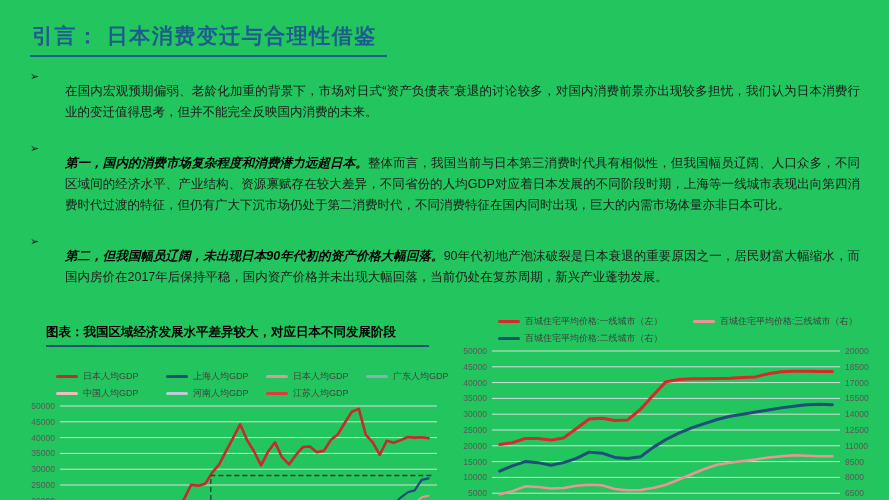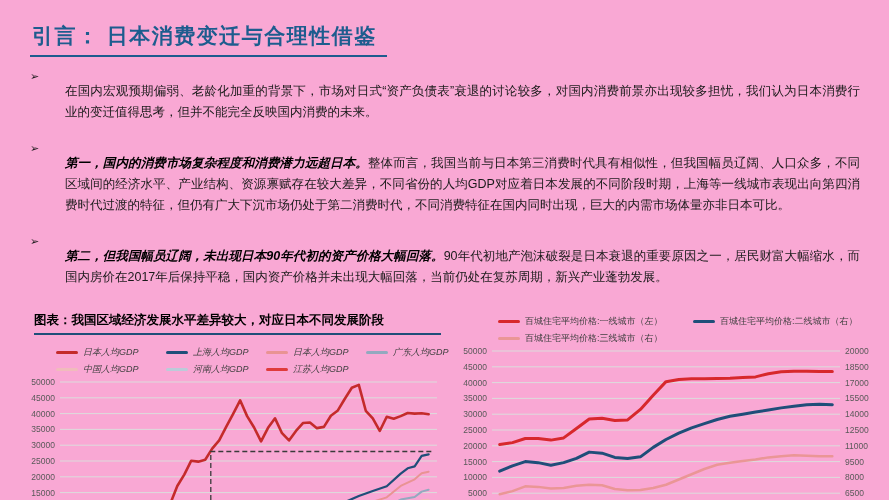--- a/index.html
+++ b/index.html
@@ -3,7 +3,7 @@
 <meta charset="utf-8">
 <style>
   html,body{margin:0;padding:0;background:#fff;}
-  .page{width:889px;height:500px;background:#f9a8d4;box-sizing:border-box;
+  .page{width:889px;height:500px;background:#22c55e;box-sizing:border-box;
         padding:22px 14px 0 30px;position:relative;overflow:hidden;
         font-family:"Liberation Sans","DejaVu Sans",sans-serif;}
   .title{display:inline-block;font-size:21px;font-weight:bold;color:#1d5c8e;

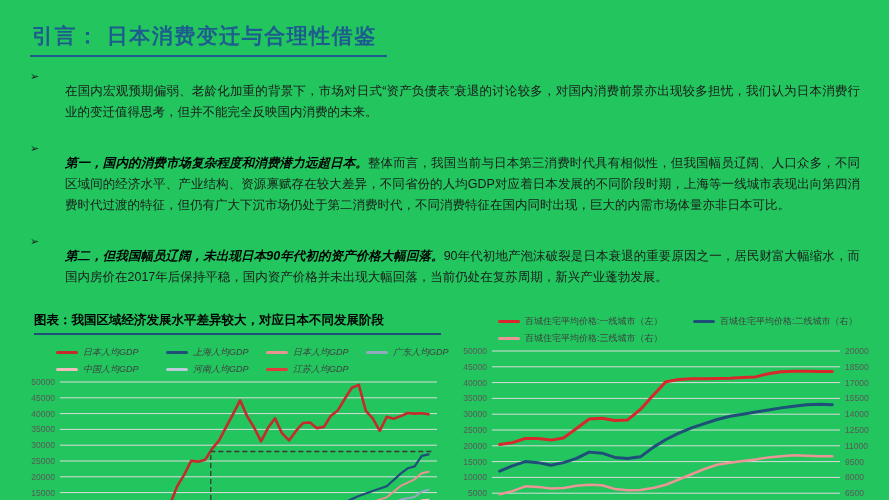--- a/index.html
+++ b/index.html
@@ -17,7 +17,7 @@
   .charts{display:flex;gap:13px;}
   .col0{width:415px;}
   .col1{width:424px;}
-  .ctitle{font-size:12.5px;font-weight:bold;color:#000;margin:4px;padding-bottom:4px;
+  .ctitle{font-size:12.5px;font-weight:bold;color:#000;margin:16px;padding-bottom:4px;
           border-bottom:2px solid #1f4e79;white-space:nowrap;}
   .legend{display:grid;padding:7px 0 0 26px;row-gap:4px;}
   .legend4{grid-template-columns:110px 100px 100px 100px;font-style:italic;}

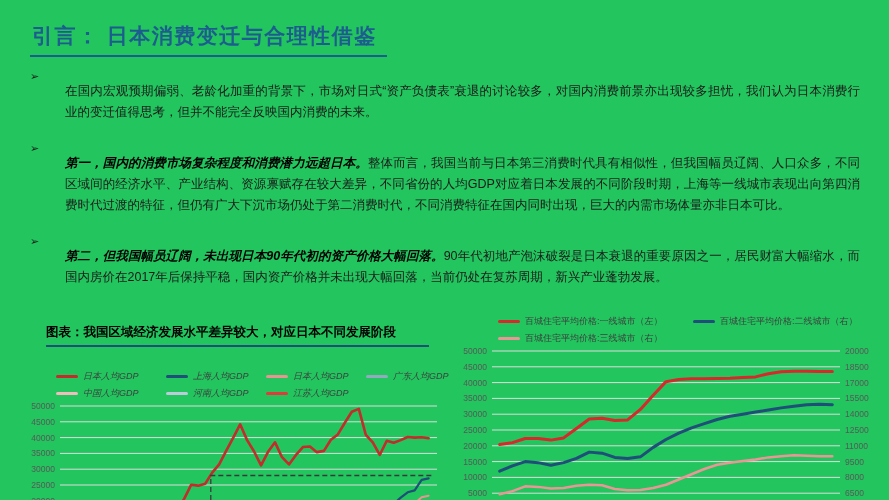--- a/index.html
+++ b/index.html
@@ -178,12 +178,12 @@
             <span>百城住宅平均价格:一线城市（左）</span>
           </div>
           <div class="legend-item">
+            <span class="swatch" style="background: rgb(234, 150, 150);"></span>
+            <span>百城住宅平均价格:三线城市（右）</span>
+          </div>
+          <div class="legend-item">
             <span class="swatch" style="background: rgb(31, 78, 121);"></span>
             <span>百城住宅平均价格:二线城市（右）</span>
-          </div>
-          <div class="legend-item">
-            <span class="swatch" style="background: rgb(234, 150, 150);"></span>
-            <span>百城住宅平均价格:三线城市（右）</span>
           </div>
         </div>
       <svg class="chart" width="424" height="210">

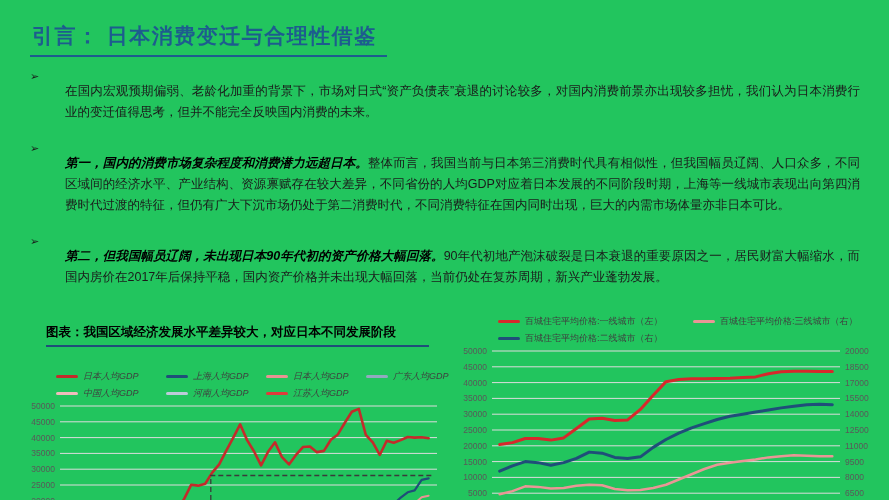--- a/index.html
+++ b/index.html
@@ -20,7 +20,7 @@
   .ctitle{font-size:12.5px;font-weight:bold;color:#000;margin:16px;padding-bottom:4px;
           border-bottom:2px solid #1f4e79;white-space:nowrap;}
   .legend{display:grid;padding:7px 0 0 26px;row-gap:4px;}
-  .legend4{grid-template-columns:110px 100px 100px 100px;font-style:italic;}
+  .legend4{grid-template-columns:110px 100px 100px 100px;}
   .legend2{grid-template-columns:195px 195px;padding-left:40px;}
   .legend-item{display:flex;align-items:center;gap:5px;font-size:9px;color:#3f3f3f;white-space:nowrap;}
   .swatch{display:inline-block;width:22px;height:3px;border-radius:2px;flex:0 0 22px;}

